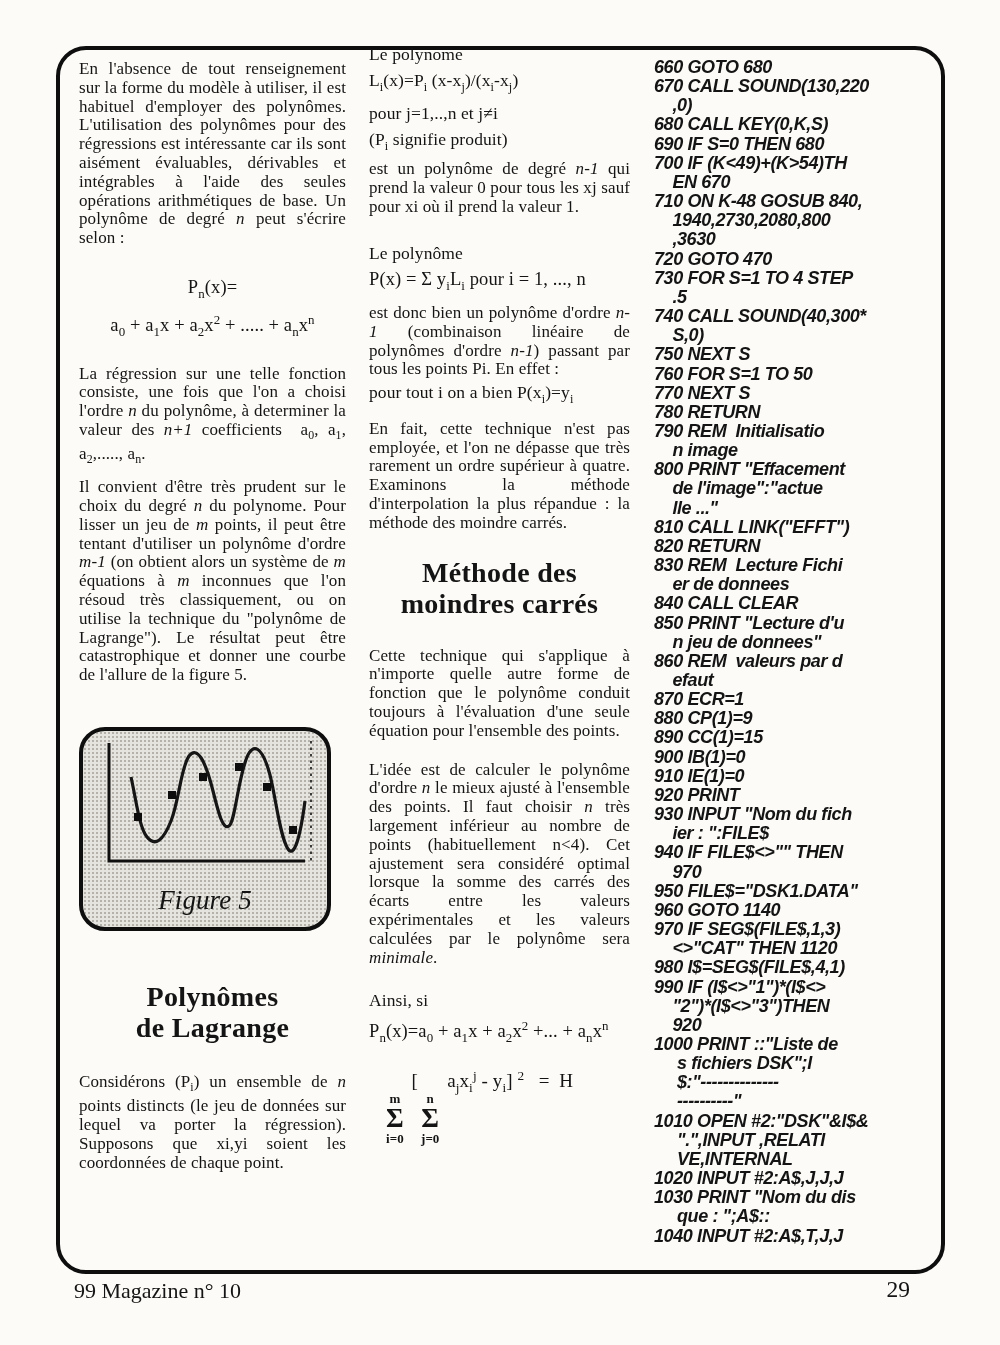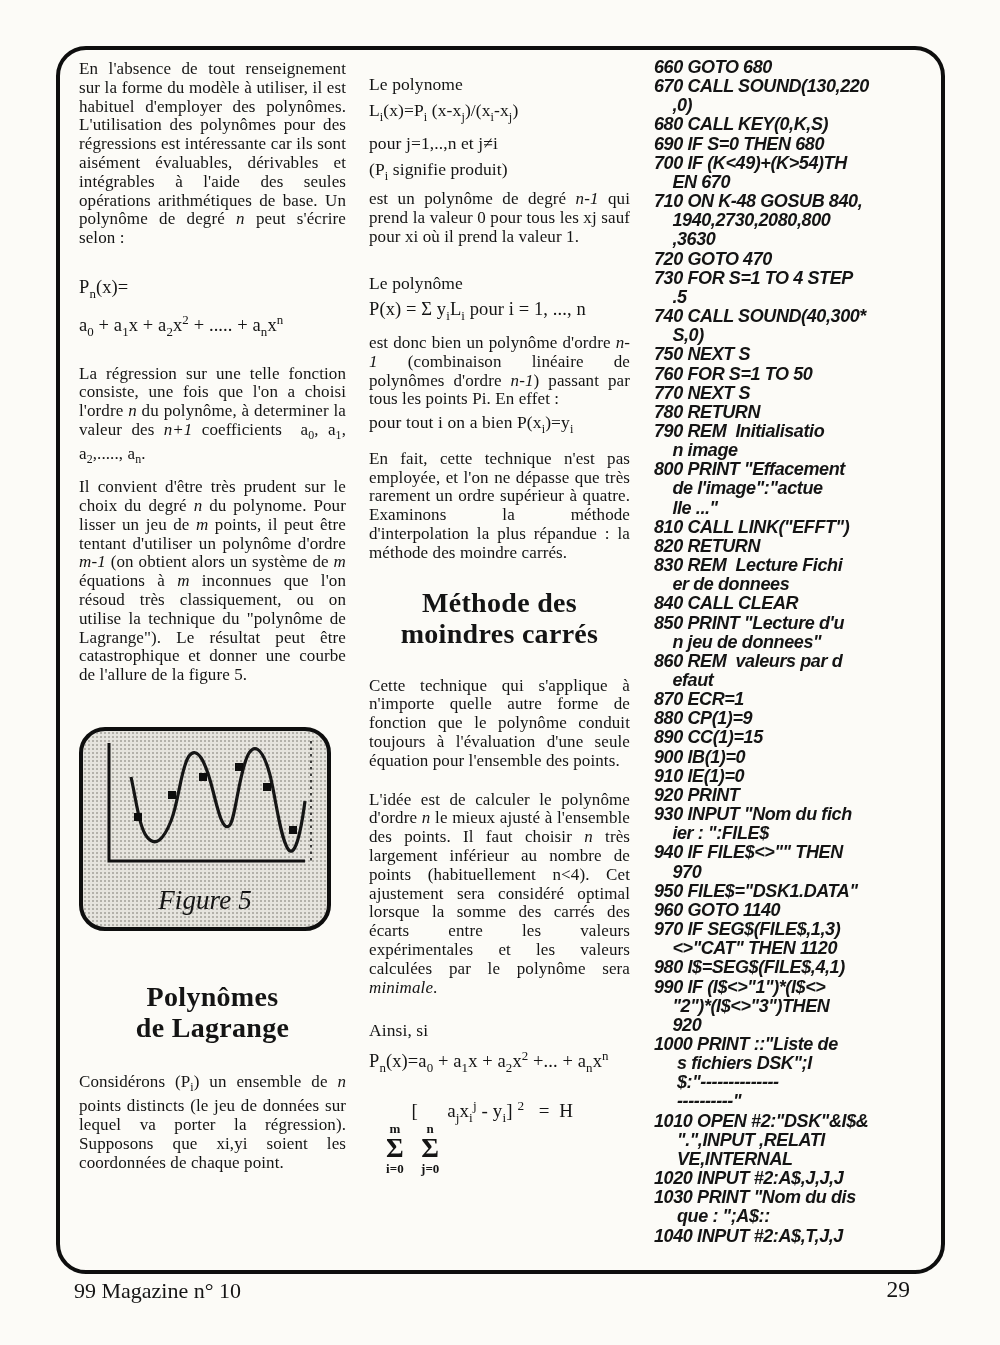--- a/index.html
+++ b/index.html
@@ -26,7 +26,7 @@
   }
   .col p { margin:0 0 11px 0; }
   .col1 { left:79px; top:60px;  width:267px; }
-  .col2 { left:369px; top:73px; width:261px; }
+  .col2 { left:369px; top:43px; width:261px; }
   .col3 { left:654px; top:58px; width:281px; }
 
   .formula { text-align:left; font-size:18.5px; line-height:26px; margin:26px 0 20px 0; }

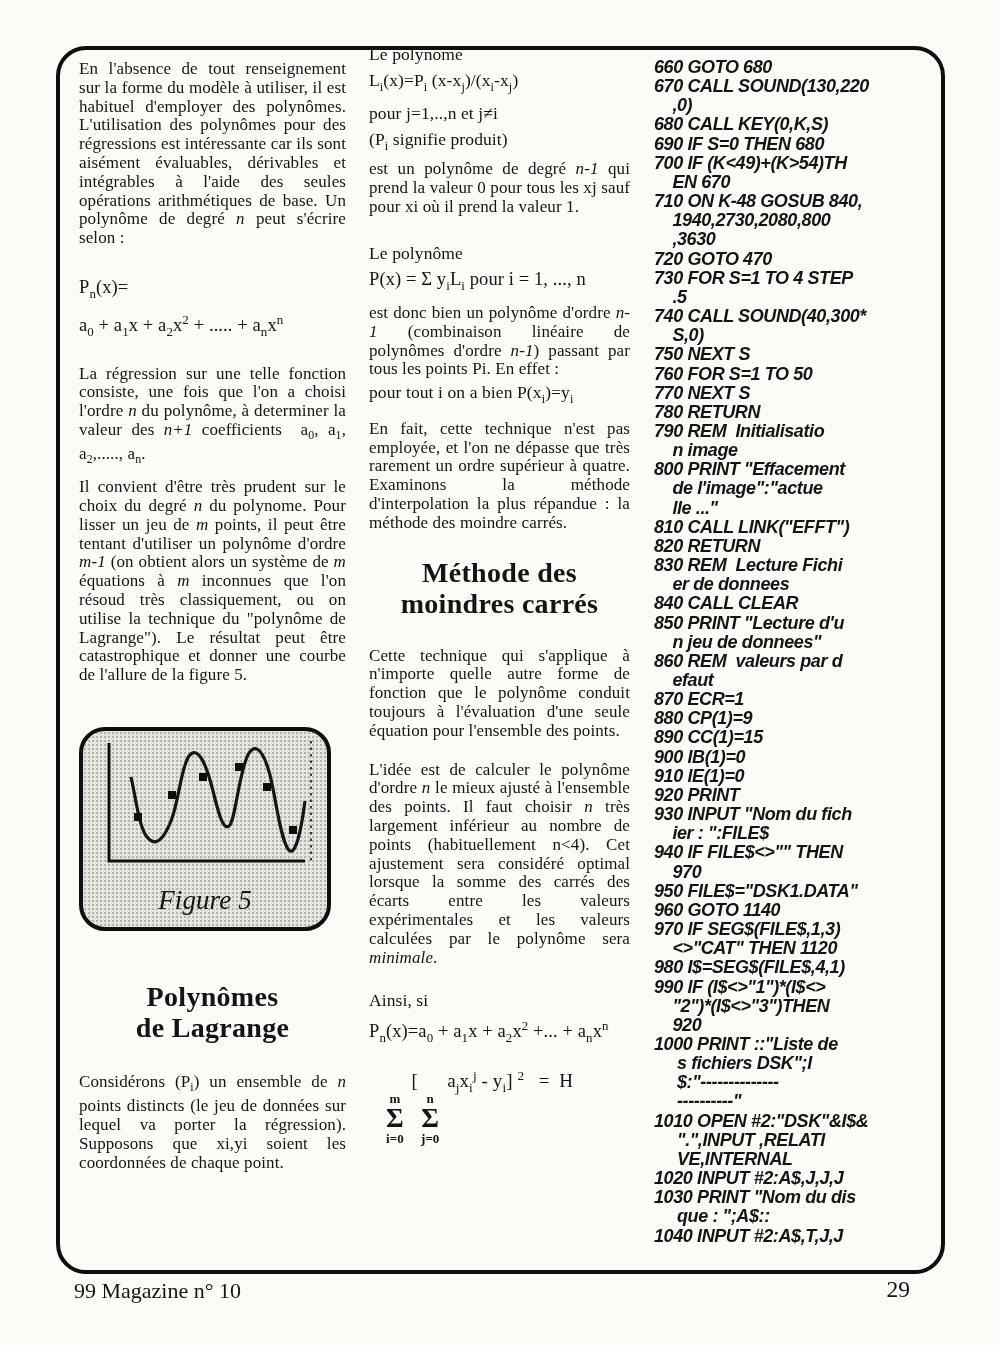--- a/index.html
+++ b/index.html
@@ -29,7 +29,7 @@
   .col2 { left:369px; top:43px; width:261px; }
   .col3 { left:654px; top:58px; width:281px; }
 
-  .formula { text-align:left; font-size:18.5px; line-height:26px; margin:26px 0 20px 0; }
+  .formula { text-align:center; font-size:18.5px; line-height:26px; margin:26px 0 20px 0; }
   .formula-inline { text-align:left; margin:0 0 4px 0; font-size:17.5px; line-height:22px; }
   sub { font-size:0.70em; }
   sup { font-size:0.70em; }

